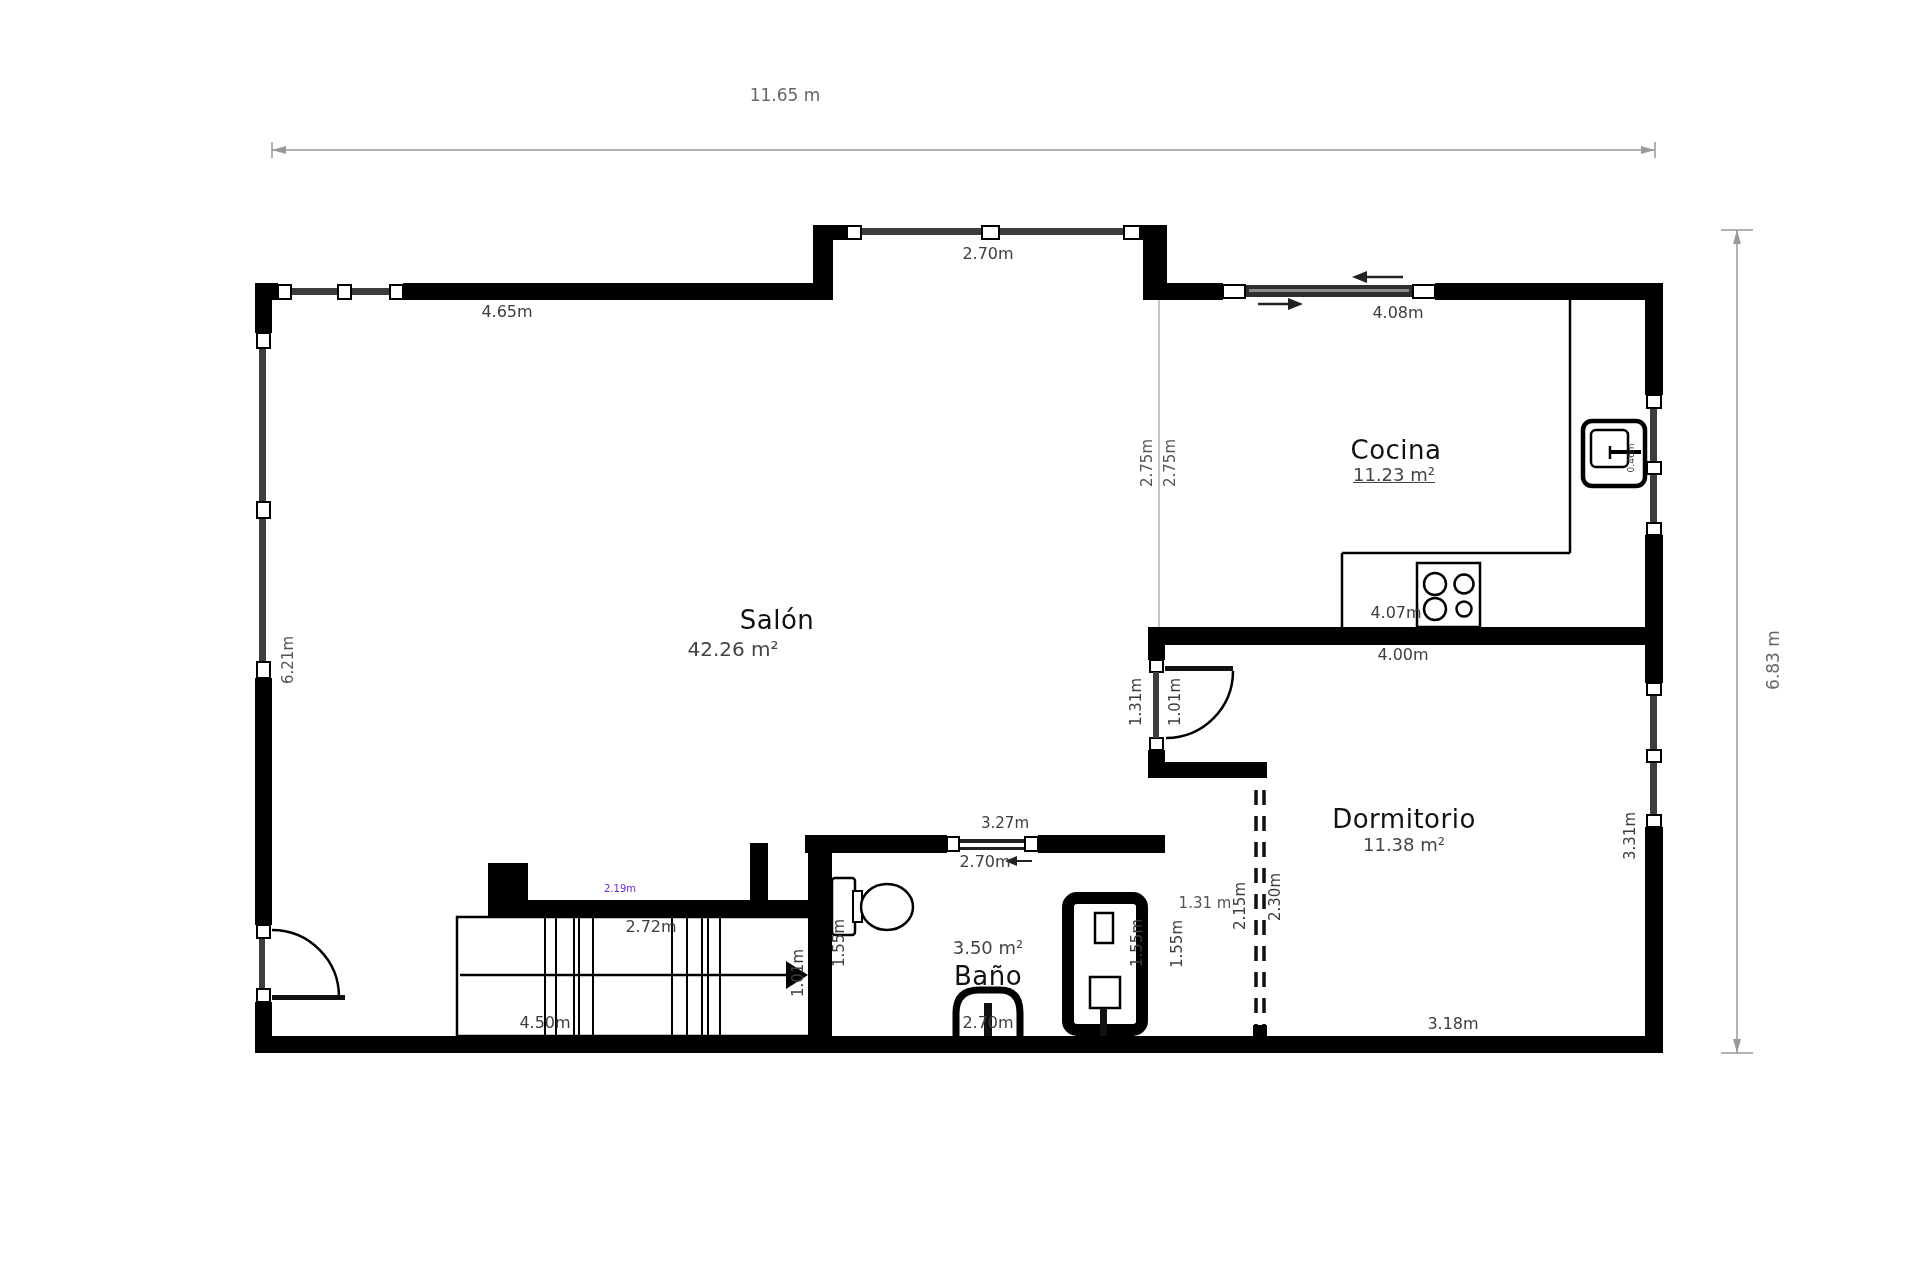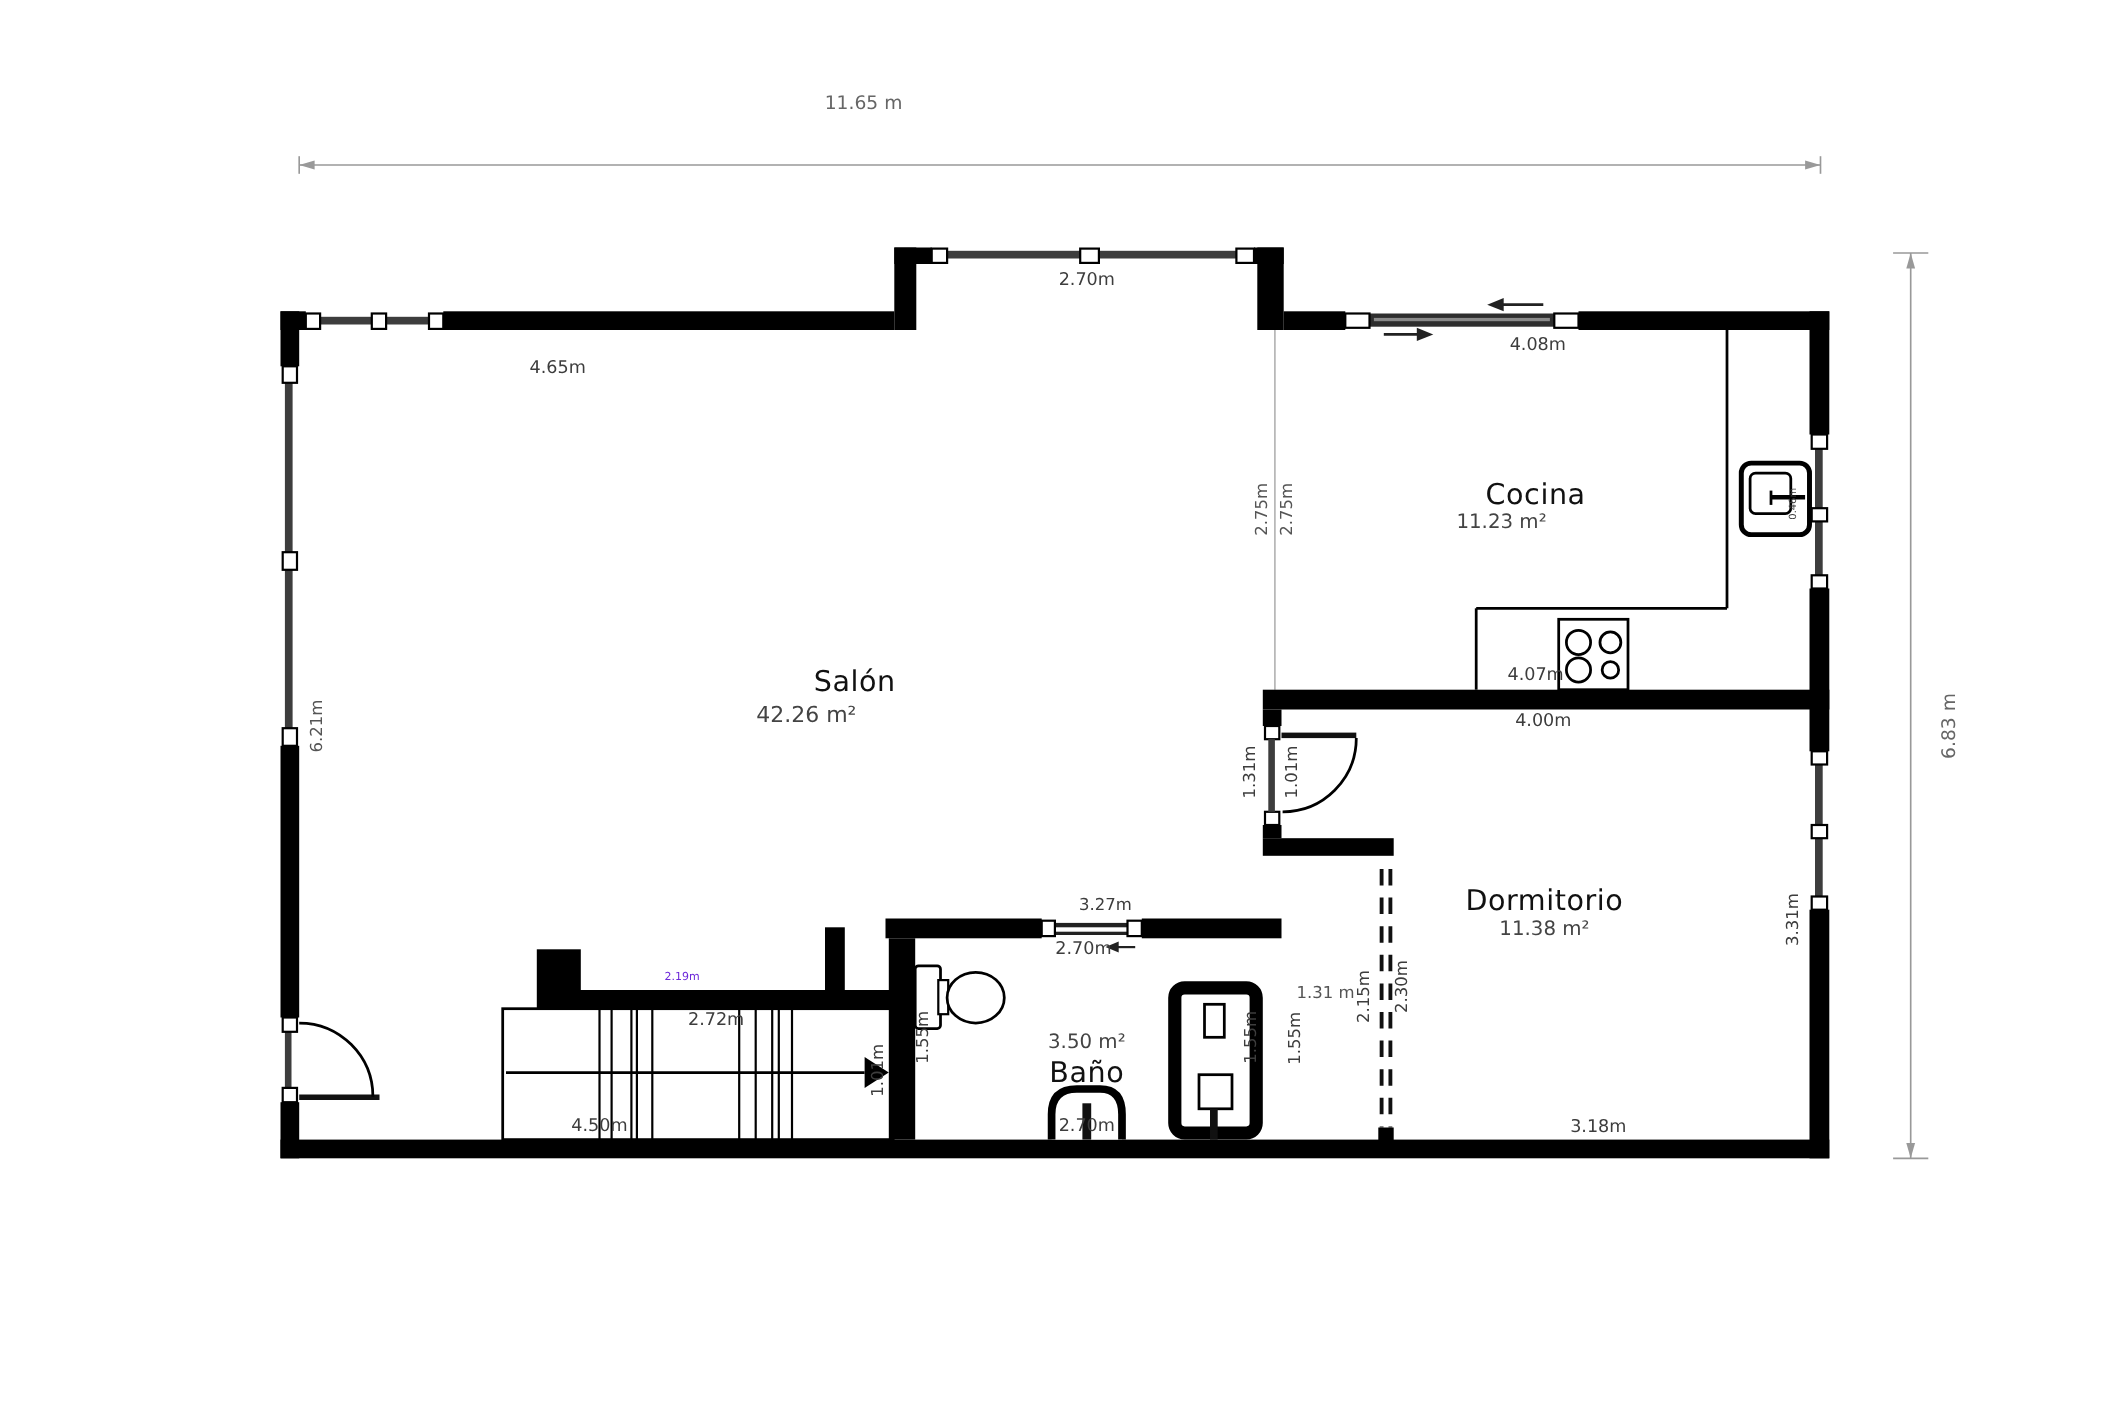--- a/index.html
+++ b/index.html
@@ -206,7 +206,7 @@
 
 <div id="labels">
       <span class="lbl" style="left: 785px; top: 95px; font-size: 17px; color: rgb(102, 102, 102);">11.65 m</span>
-      <span class="lbl" style="left: 507px; top: 312px; font-size: 16px; color: rgb(61, 61, 61); margin-top: 22px;">4.65m</span>
+      <span class="lbl" style="left: 507px; top: 312px; font-size: 16px; color: rgb(61, 61, 61);">4.65m</span>
       <span class="lbl" style="left: 988px; top: 254px; font-size: 16px; color: rgb(61, 61, 61);">2.70m</span>
       <span class="lbl" style="left: 1398px; top: 313px; font-size: 16px; color: rgb(61, 61, 61);">4.08m</span>
       <span class="lbl rot" style="left: 1147px; top: 463px; font-size: 15px; color: rgb(85, 85, 85);">2.75m</span>

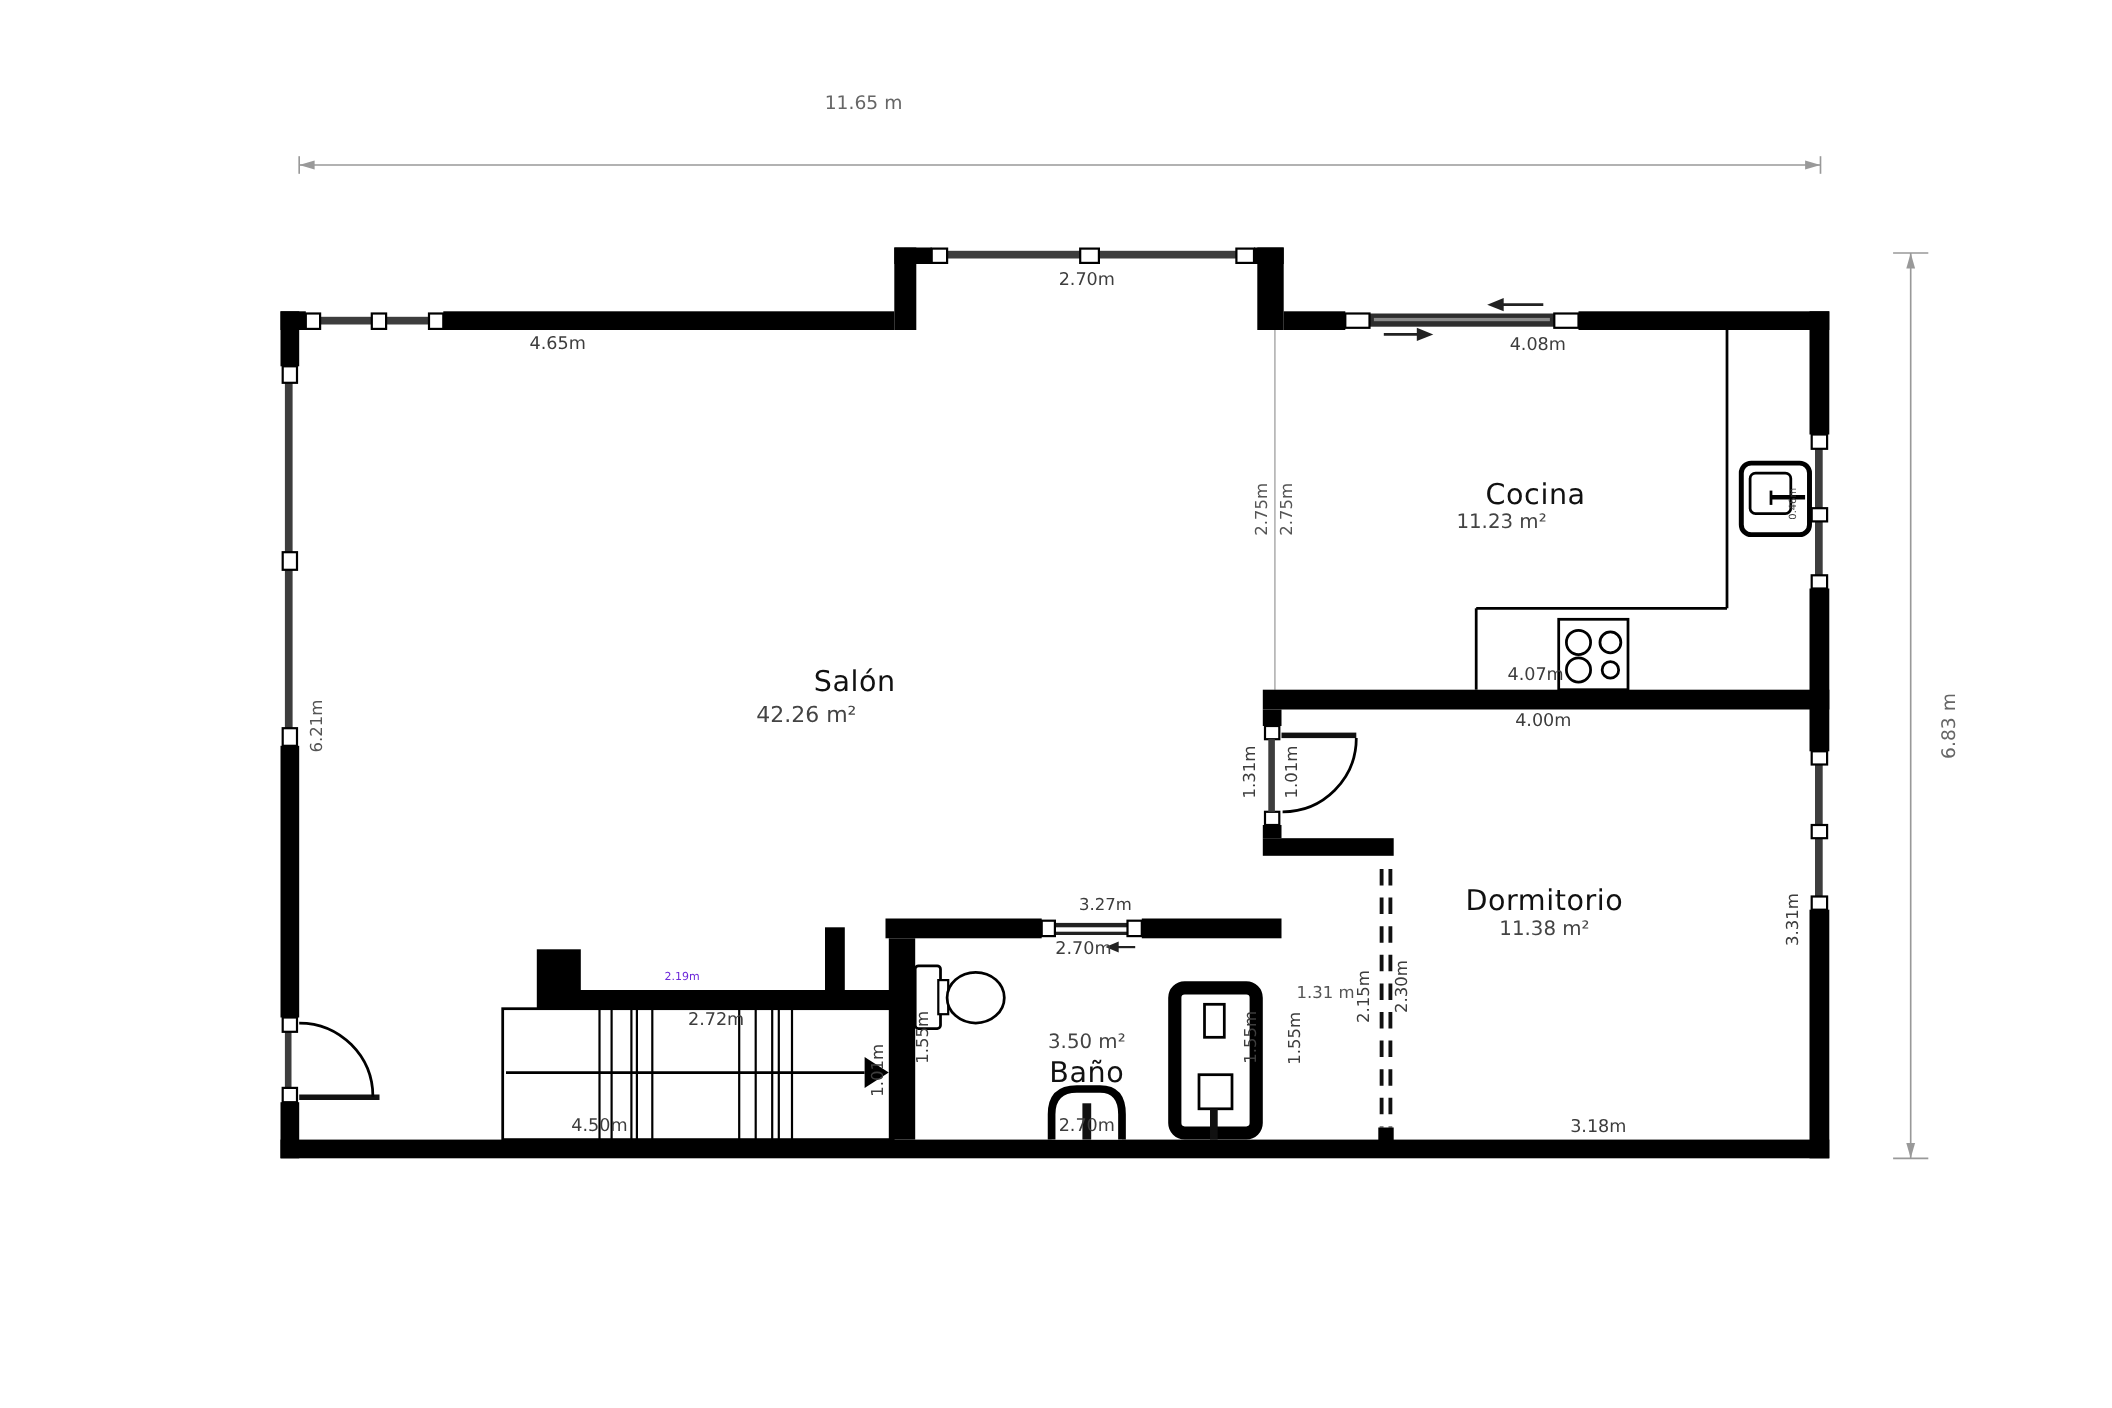--- a/index.html
+++ b/index.html
@@ -212,7 +212,7 @@
       <span class="lbl rot" style="left: 1147px; top: 463px; font-size: 15px; color: rgb(85, 85, 85);">2.75m</span>
       <span class="lbl rot" style="left: 1170px; top: 463px; font-size: 15px; color: rgb(85, 85, 85);">2.75m</span>
       <span class="lbl room" style="left: 1396px; top: 450px; font-size: 26px; color: rgb(17, 17, 17);">Cocina</span>
-      <span class="lbl" style="left: 1365px; top: 475px; font-size: 18px; color: rgb(68, 68, 68);">11.23 m²</span>
+      <span class="lbl" style="left: 1394px; top: 475px; font-size: 18px; color: rgb(68, 68, 68); text-decoration: underline;">11.23 m²</span>
       <span class="lbl rot" style="left: 1631px; top: 458px; font-size: 9px; color: rgb(61, 61, 61);">0.46m</span>
       <span class="lbl room" style="left: 733px; top: 620px; font-size: 26px; color: rgb(17, 17, 17); margin-left: 44px;">Salón</span>
       <span class="lbl" style="left: 733px; top: 649px; font-size: 20px; color: rgb(68, 68, 68);">42.26 m²</span>

